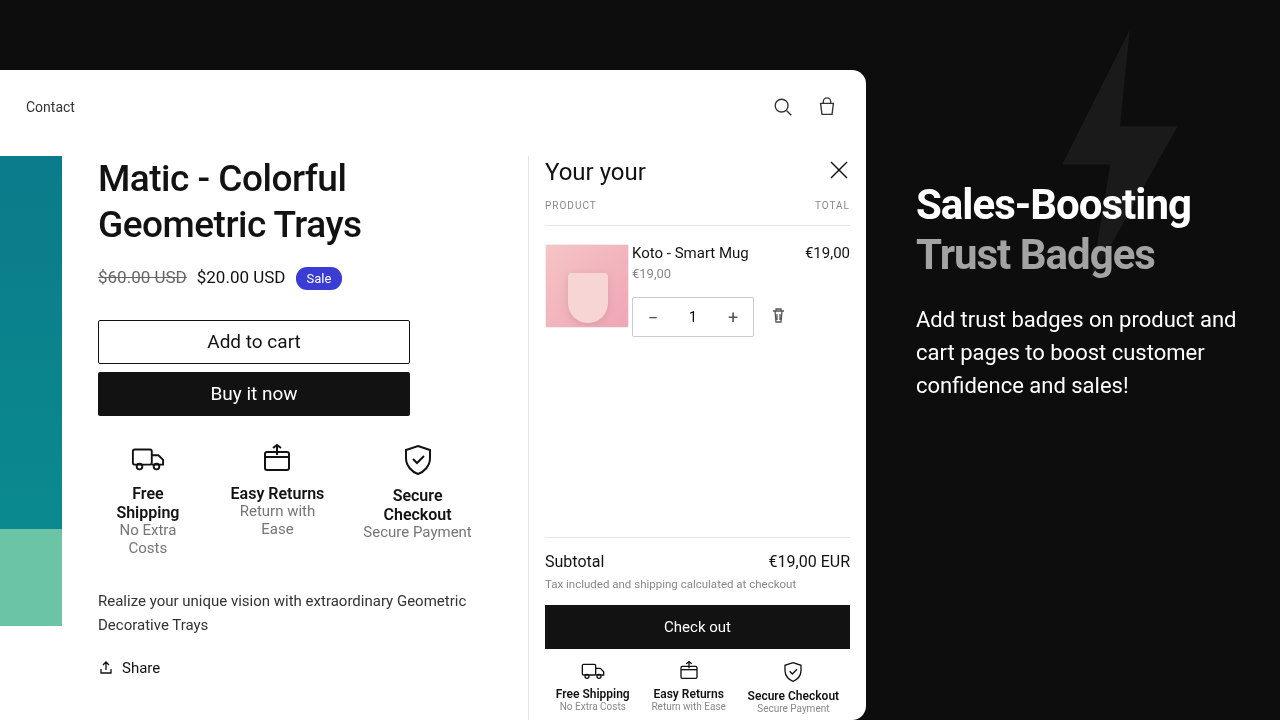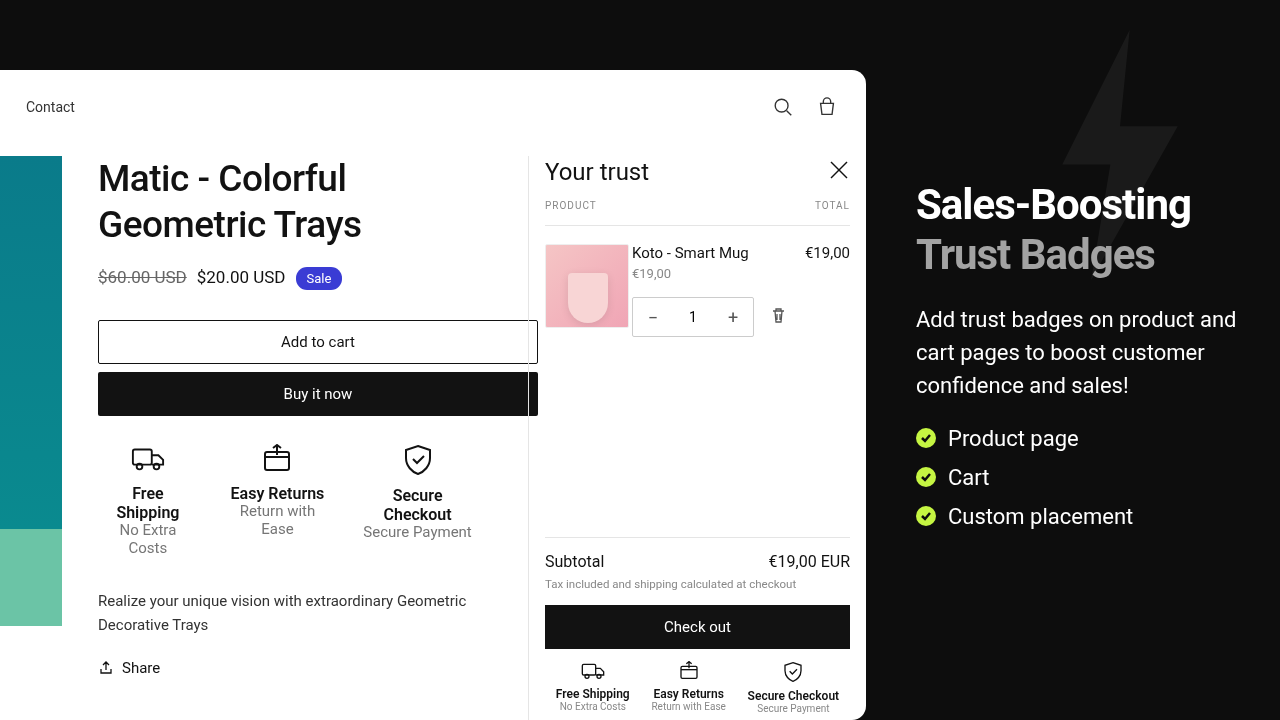--- a/index.html
+++ b/index.html
@@ -146,7 +146,7 @@
     </div>
     <div class="cart-panel">
       <div class="cart-header">
-        <span class="cart-title">Your trust</span>
+        <span class="cart-title">Your your</span>
         <span><svg width="22" height="22" viewBox="0 0 22 22" stroke="#121212" stroke-width="1.5">
               <line x1="3" y1="3" x2="19" y2="19"></line>
               <line x1="19" y1="3" x2="3" y2="19"></line>

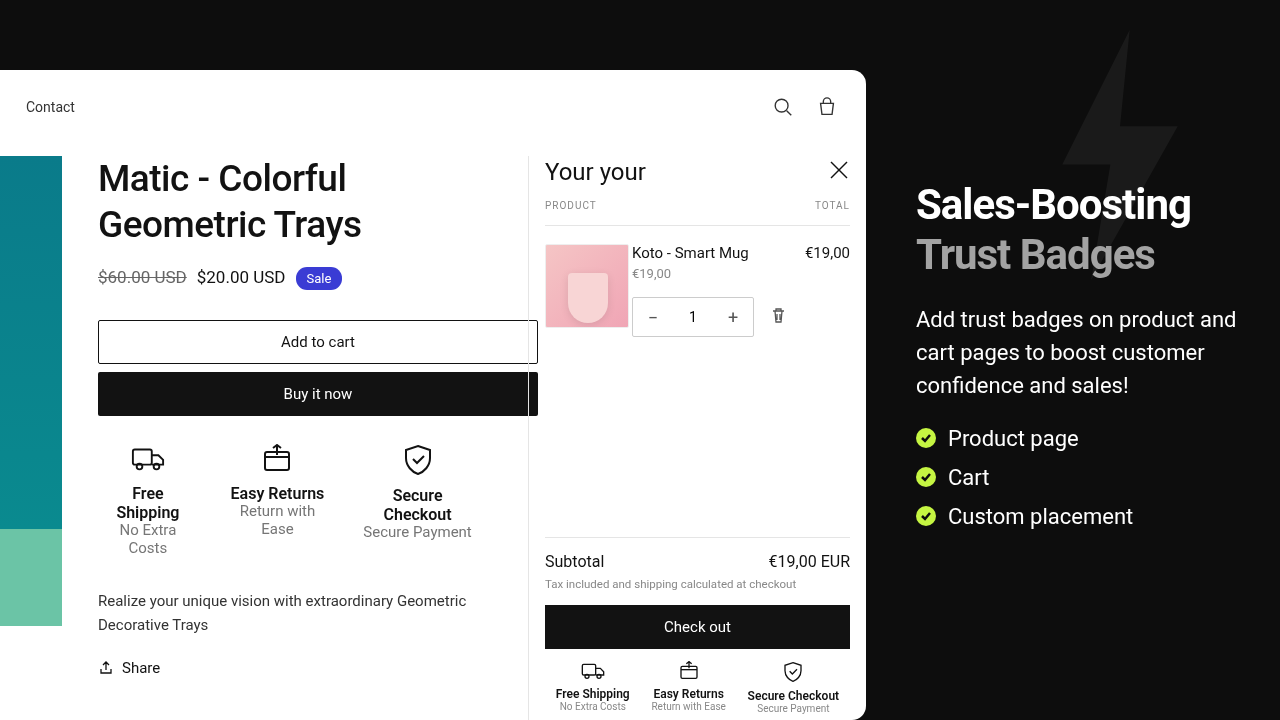--- a/index.html
+++ b/index.html
@@ -21,7 +21,7 @@
 .price-old{font-size:17px;color:#666;text-decoration:line-through}
 .price-new{font-size:17px;color:#121212}
 .sale-badge{background:#3a3cd4;color:#fff;font-size:13px;padding:4px 11px;border-radius:11px}
-.btn{width:440px;height:44px;display:flex;align-items:center;justify-content:center;font-size:15px;border-radius:2px;cursor:pointer;margin-bottom:8px}
+.btn{width:312px;height:44px;display:flex;align-items:center;justify-content:center;font-size:19px;border-radius:2px;cursor:pointer;margin-bottom:8px}
 .btn-outline{border:1px solid #121212;background:#fff;color:#121212}
 .btn-solid{background:#121212;color:#fff;border:none}
 .trust-badges{display:flex;gap:32px;margin-top:28px;justify-content:flex-start;padding-left:4px}

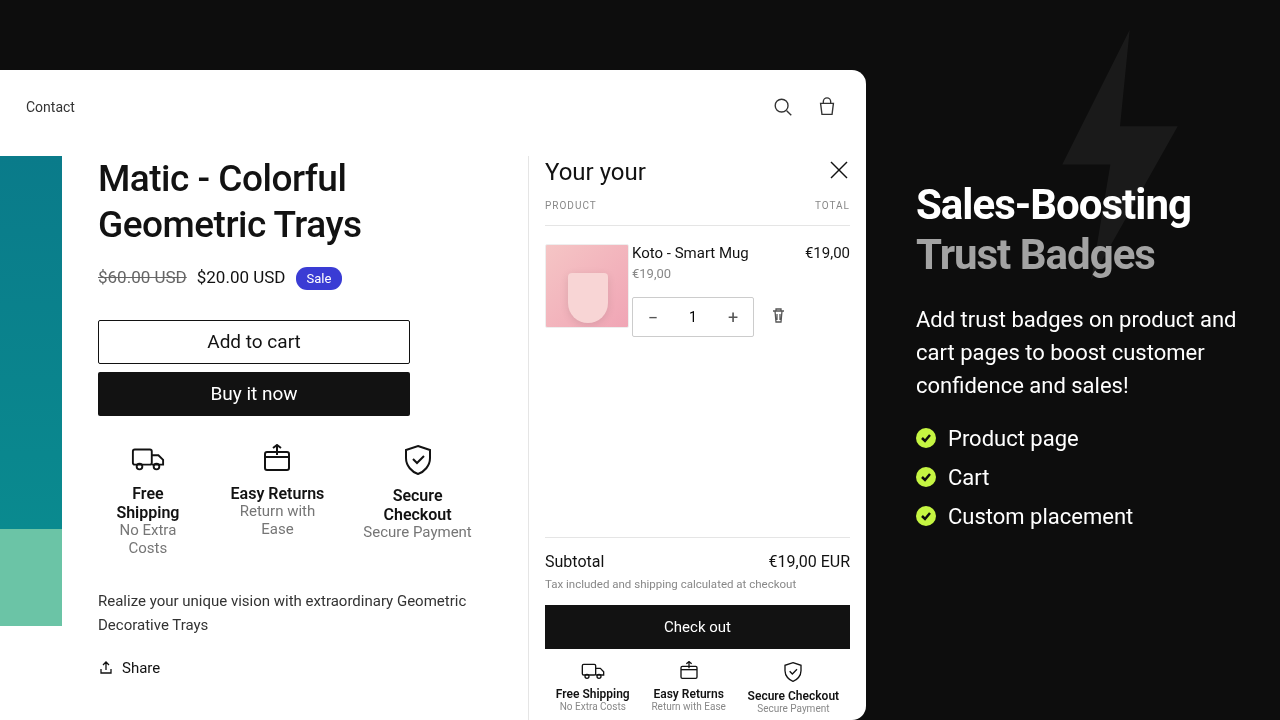--- a/index.html
+++ b/index.html
@@ -223,32 +223,6 @@
     <span class="m-accent">Trust Badges</span>
   </h2>
   <p class="m-desc">Add trust badges on product and cart pages to boost customer confidence and sales!</p>
-  <ul class="m-list">
-    <li>
-        <span class="check">
-          <svg viewBox="0 0 12 12" stroke="#0d0d0d" stroke-width="2.5" fill="none">
-            <path d="M2 6 l3 3 l5 -6"></path>
-          </svg>
-        </span>
-        <span>Product page</span>
-      </li>
-    <li>
-        <span class="check">
-          <svg viewBox="0 0 12 12" stroke="#0d0d0d" stroke-width="2.5" fill="none">
-            <path d="M2 6 l3 3 l5 -6"></path>
-          </svg>
-        </span>
-        <span>Cart</span>
-      </li>
-    <li>
-        <span class="check">
-          <svg viewBox="0 0 12 12" stroke="#0d0d0d" stroke-width="2.5" fill="none">
-            <path d="M2 6 l3 3 l5 -6"></path>
-          </svg>
-        </span>
-        <span>Custom placement</span>
-      </li>
-  </ul>
 </div>
 
 </body></html>

